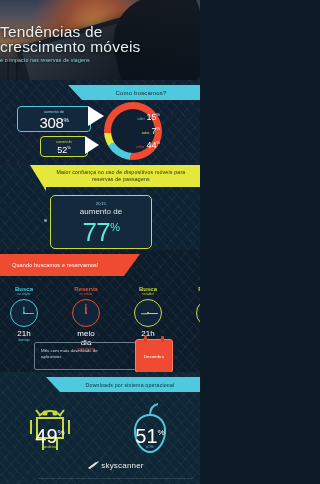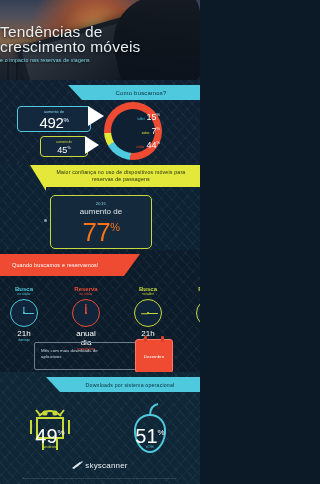--- a/index.html
+++ b/index.html
@@ -160,7 +160,7 @@
 
     <div class="card phone1">
       <span class="cap">aumento de</span>
-      <span class="big"><span>492</span><sup>%</sup></span>
+      <span class="big"><span>308</span><sup>%</sup></span>
     </div>
     <div class="arrow arr1"></div>
 

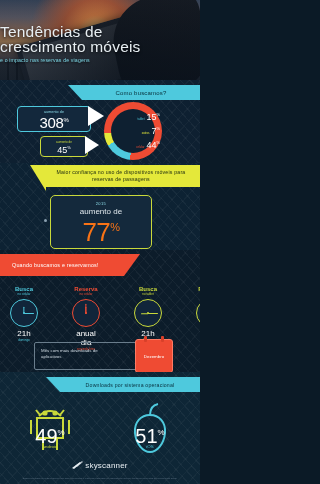--- a/index.html
+++ b/index.html
@@ -166,7 +166,7 @@
 
     <div class="card tab1">
       <span class="cap">aumento de</span>
-      <span class="big"><span>45</span><sup>%</sup></span>
+      <span class="big"><span>52</span><sup>%</sup></span>
     </div>
     <div class="arrow arr2"></div>
 

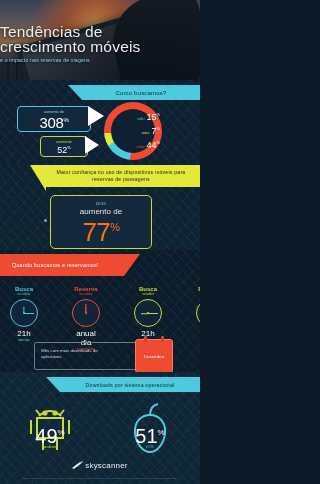--- a/index.html
+++ b/index.html
@@ -90,7 +90,7 @@
     align-items:center;justify-content:center;}
   .tabletBig .yr{font-size:4px;color:#8fdfec;letter-spacing:.4px;}
   .tabletBig .cap{font-size:8px;color:#dfe7ec;margin-top:1px;}
-  .tabletBig .big{font-size:26px;color:#f97316;line-height:22px;letter-spacing:-.5px;}
+  .tabletBig .big{font-size:26px;color:#5eead4;line-height:22px;letter-spacing:-.5px;}
   .tabletBig .big sup{font-size:11px;vertical-align:super;}
   .tb-dot{position:absolute;left:44px;top:56px;width:3px;height:3px;border-radius:50%;background:#8aa0b0;}
 

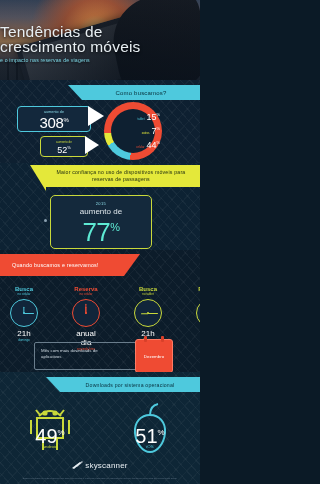--- a/index.html
+++ b/index.html
@@ -226,7 +226,7 @@
             <span class="mm" style="background: rgb(239, 75, 51); width: 10px; transform: rotate(-90deg);"></span>
             <span class="ctr" style="background: rgb(239, 75, 51);"></span>
           </div>
-        <div class="time">anual dia</div>
+        <div class="time">meio dia</div>
         <div class="day" style="color: rgb(239, 75, 51);">segunda-feira</div>
       </div>
       <div class="col" id="col2">

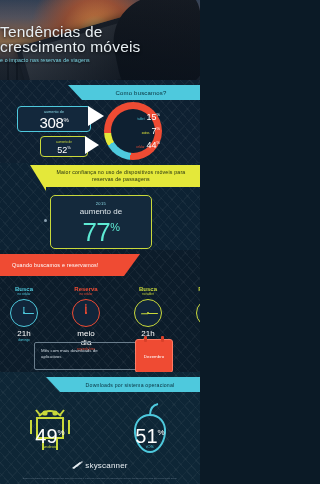--- a/index.html
+++ b/index.html
@@ -128,7 +128,7 @@
   .pct sup{font-size:8px;vertical-align:super;}
   .osname{position:absolute;left:50%;top:42px;transform:translateX(-50%);font-size:4.4px;}
 
-  .footer{position:absolute;left:0;bottom:4px;width:200px;text-align:center;}
+  .footer{position:absolute;left:0;bottom:4px;width:200px;text-align:center;padding-left:16px;}
   .logo{font-size:8px;color:#e8eef2;letter-spacing:.2px;display:inline-flex;align-items:center;gap:2px;}
   .fine{margin-top:3px;font-size:2.4px;color:#5e7284;padding:0 10px;line-height:3.4px;}
 </style>

